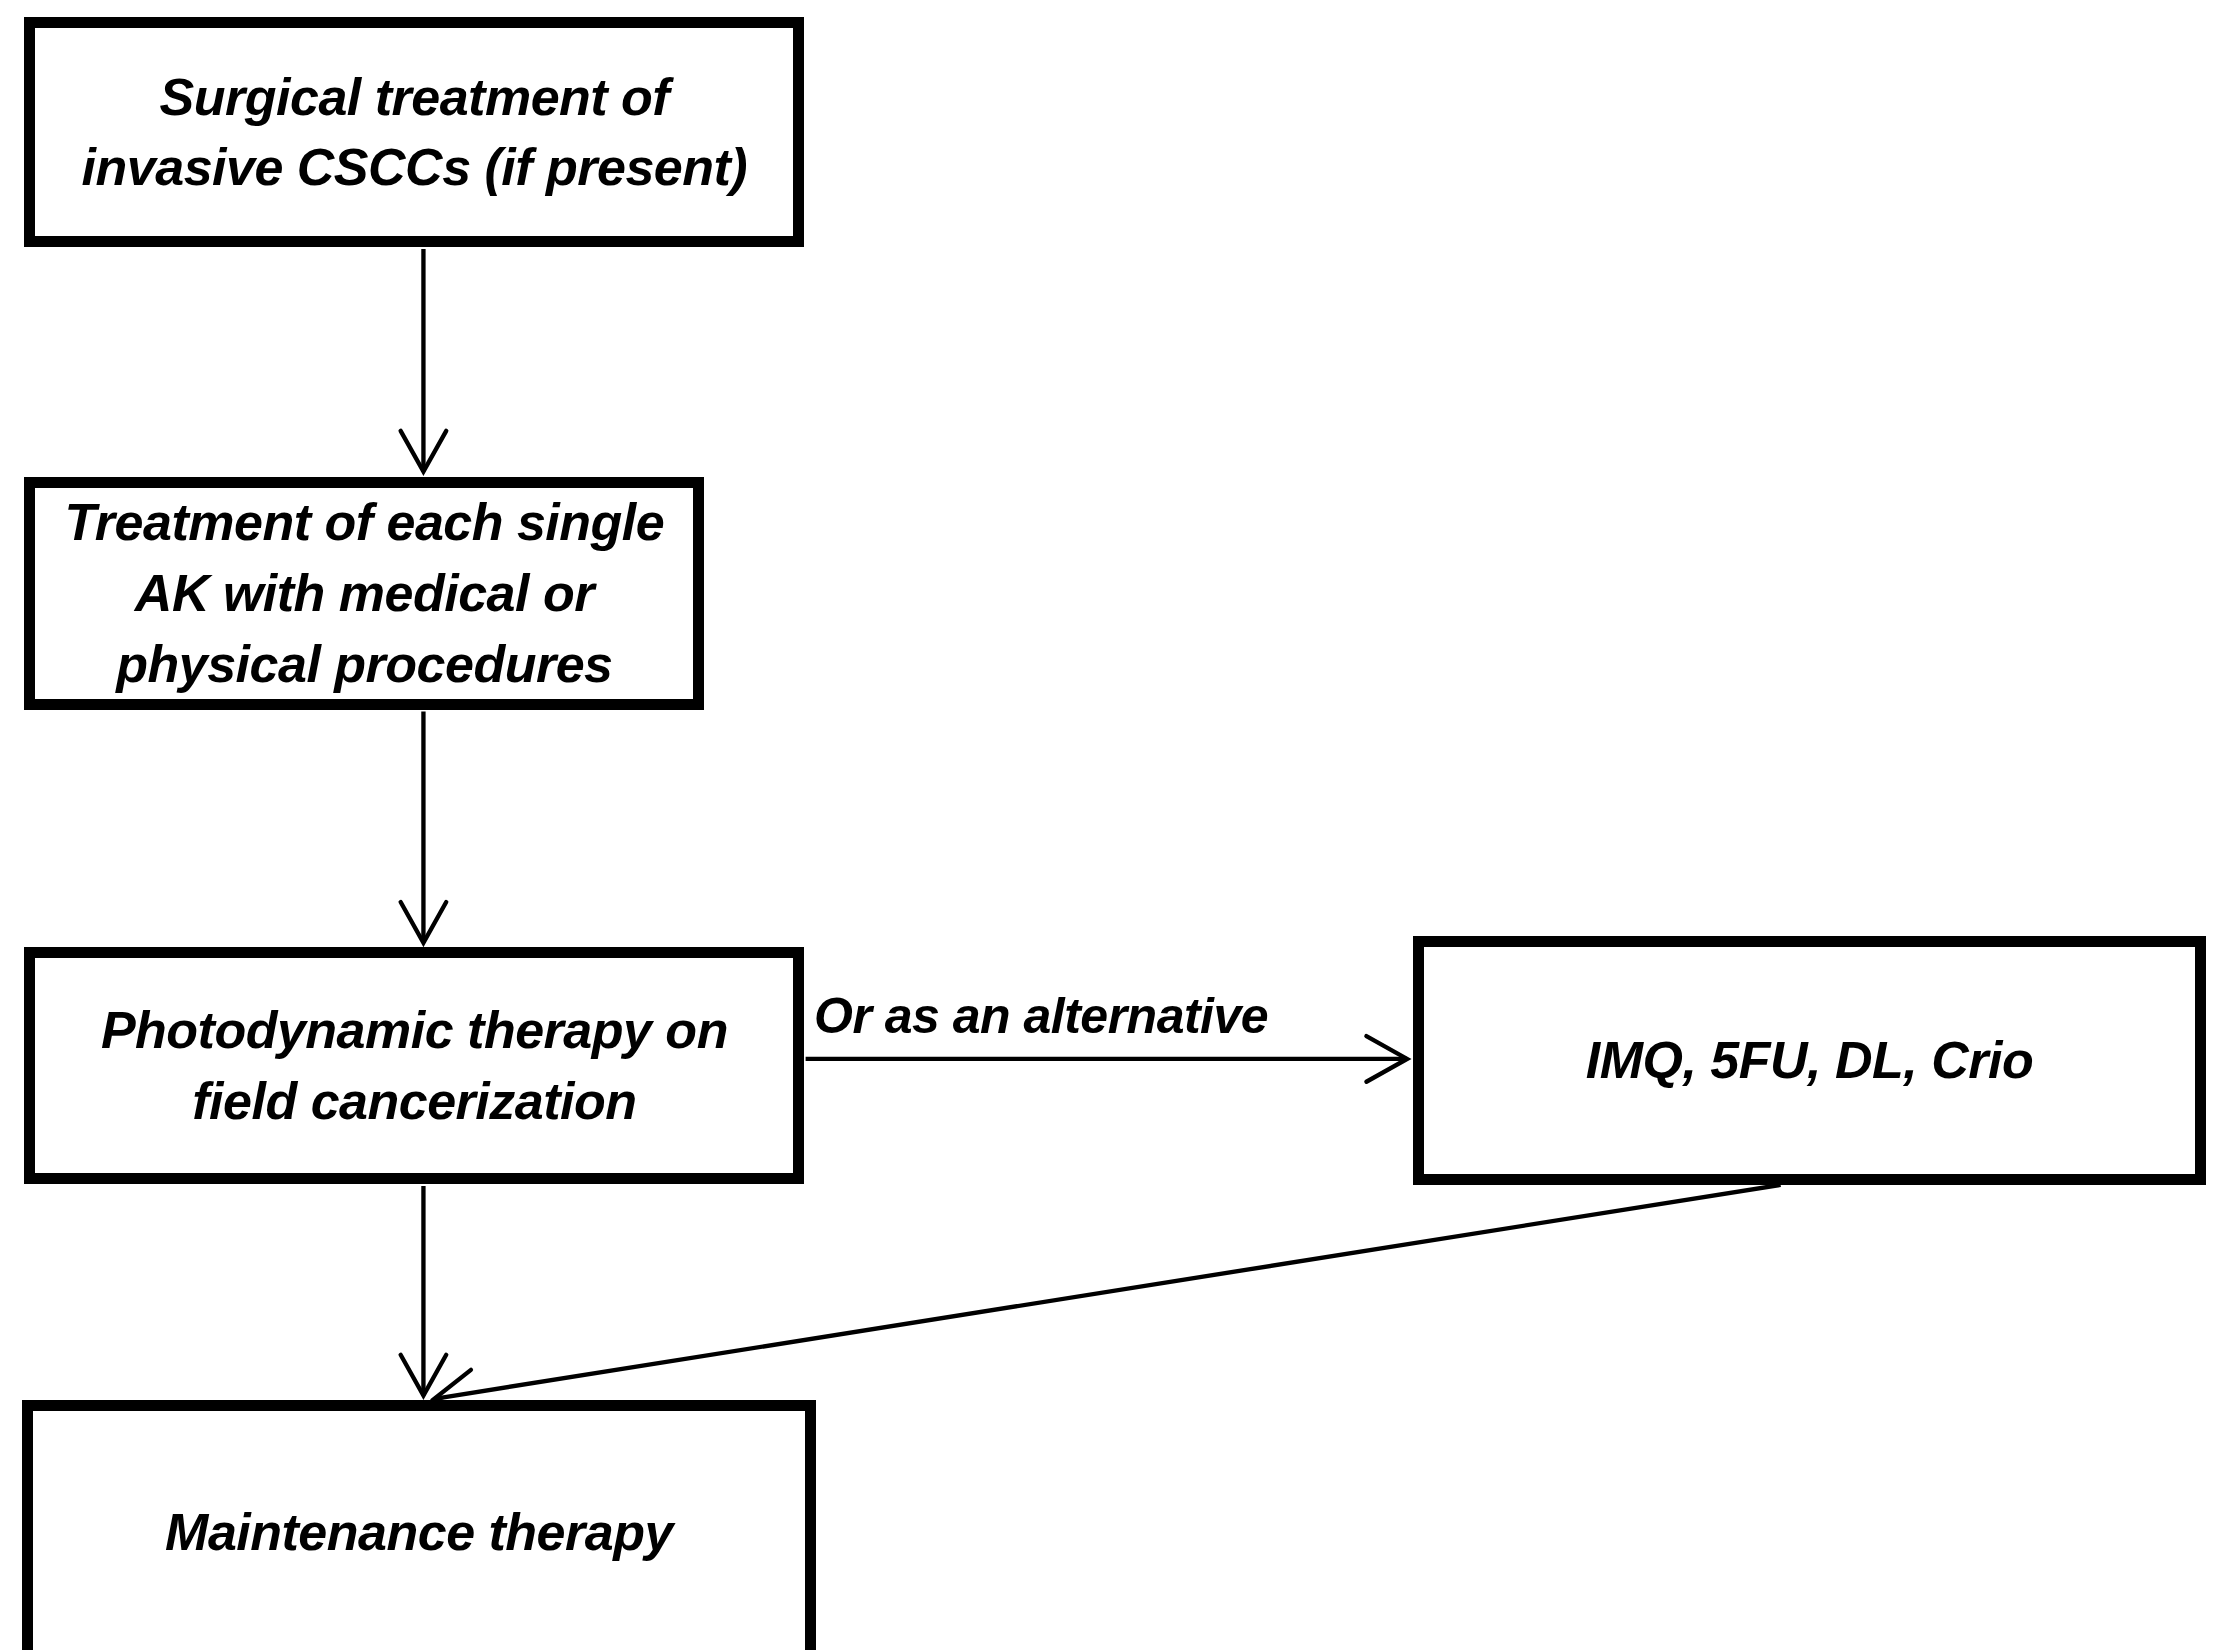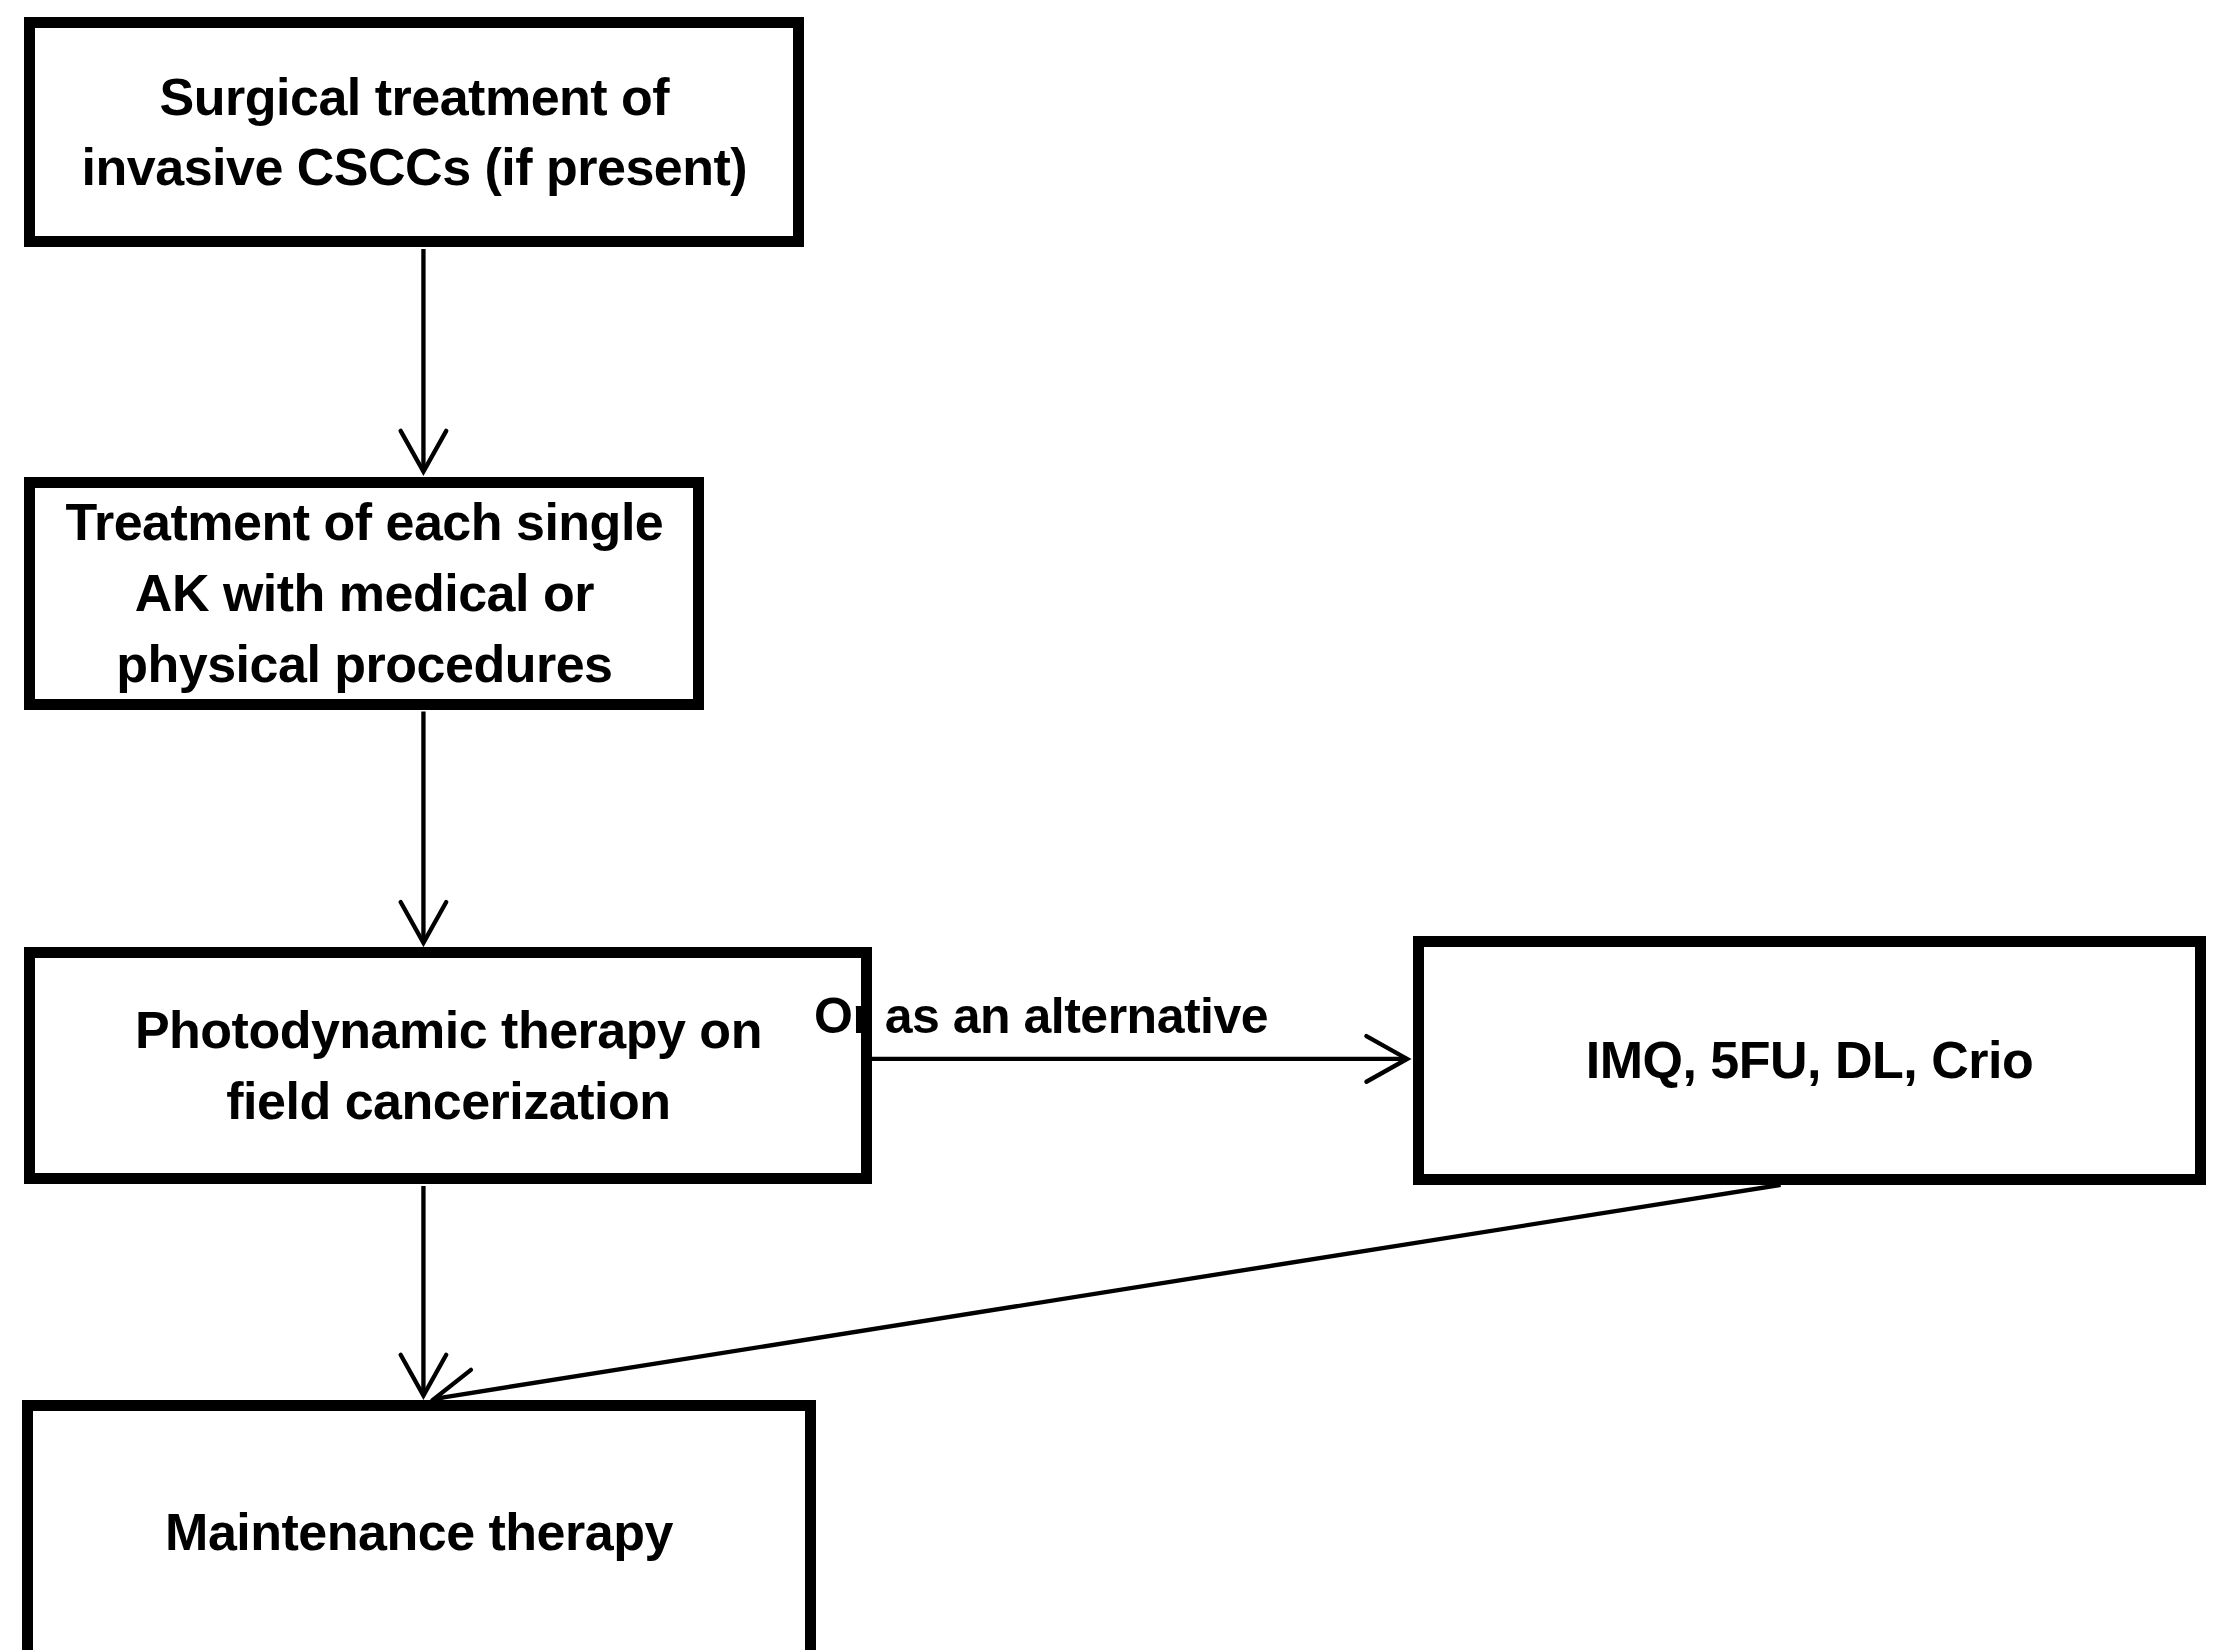--- a/index.html
+++ b/index.html
@@ -15,6 +15,7 @@
     font-family: "Liberation Sans", sans-serif;
     color: #000000;
     overflow: hidden;
+    font-style: italic;
   }
   .edges-svg {
     position: absolute;

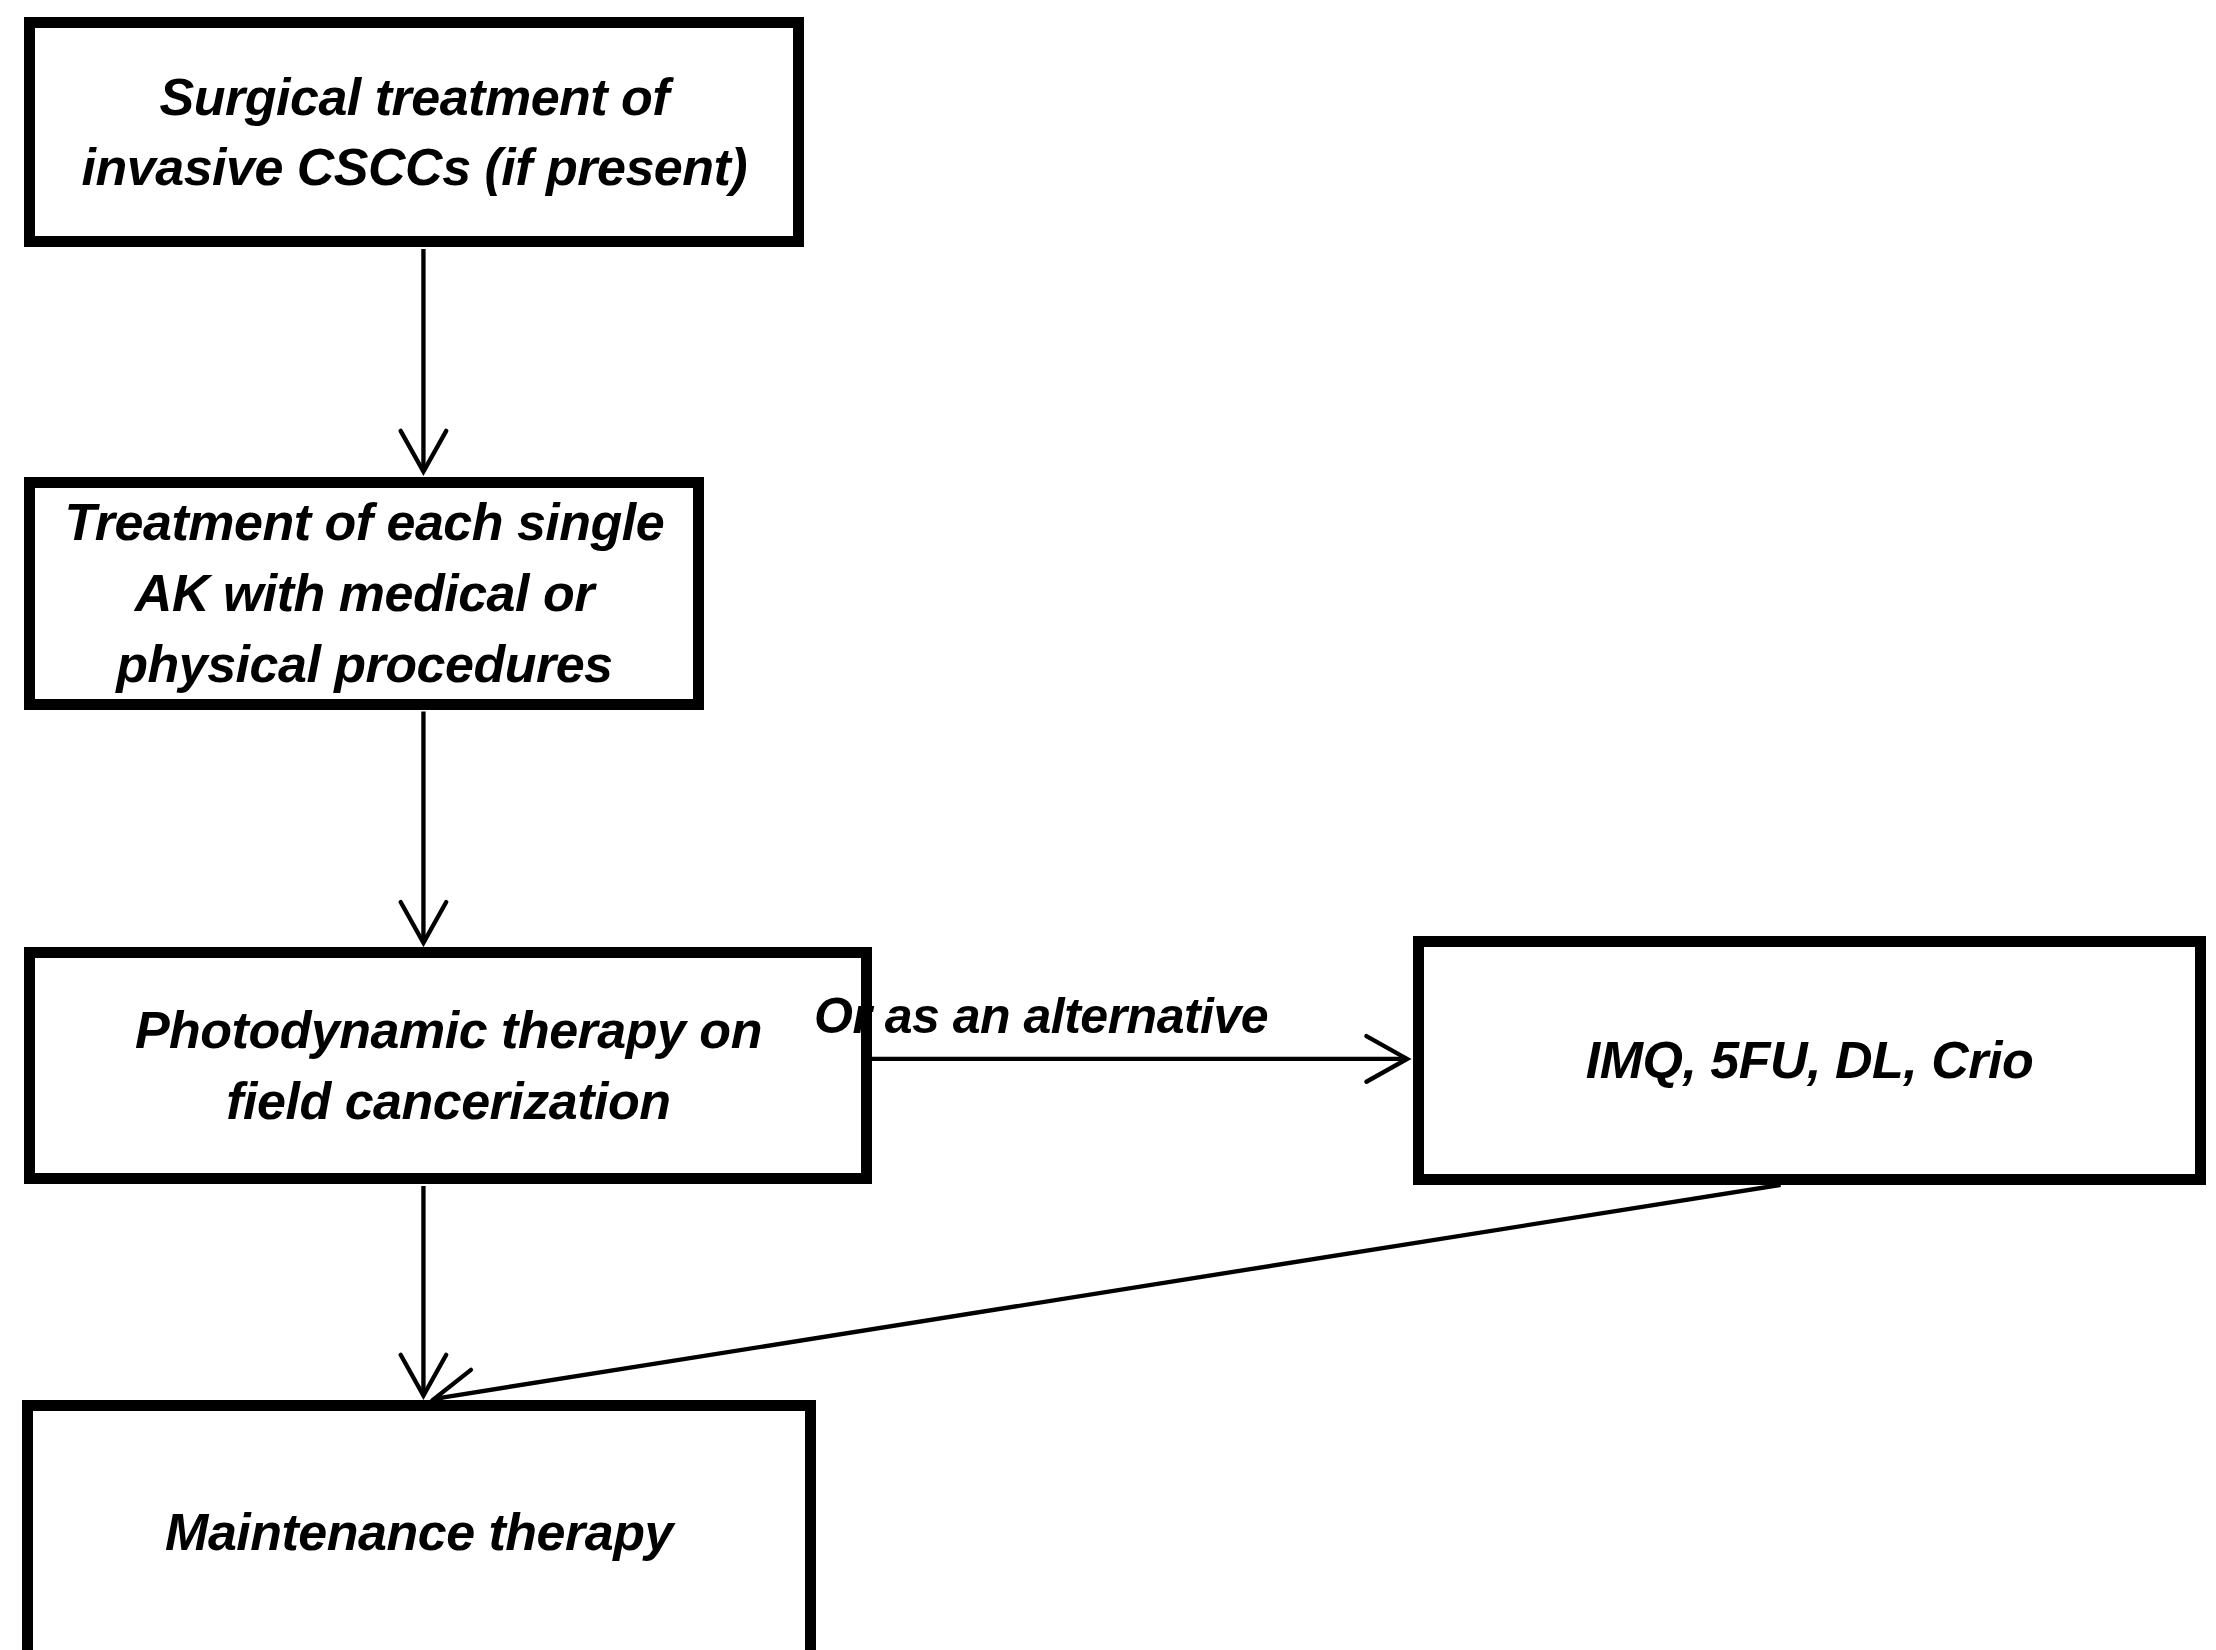--- a/index.html
+++ b/index.html
@@ -60,7 +60,7 @@
   
   #node-surgical     { left: 24.4px;   top: 17.4px;   width: 780px; height: 230px; }
   #node-single-ak    { left: 24.4px;   top: 477px;  width: 680px; height: 233px; }
-  #node-pdt          { left: 24.4px;   top: 947px; width: 848px; height: 237px; }
+  #node-pdt          { left: 24.4px;   top: 947px; width: 780px; height: 237px; }
   #node-alternatives { left: 1413px; top: 936px; width: 793px; height: 249px; }
   #node-maintenance  { left: 22px;   top: 1400px; width: 794px; height: 265px; }
 </style>

